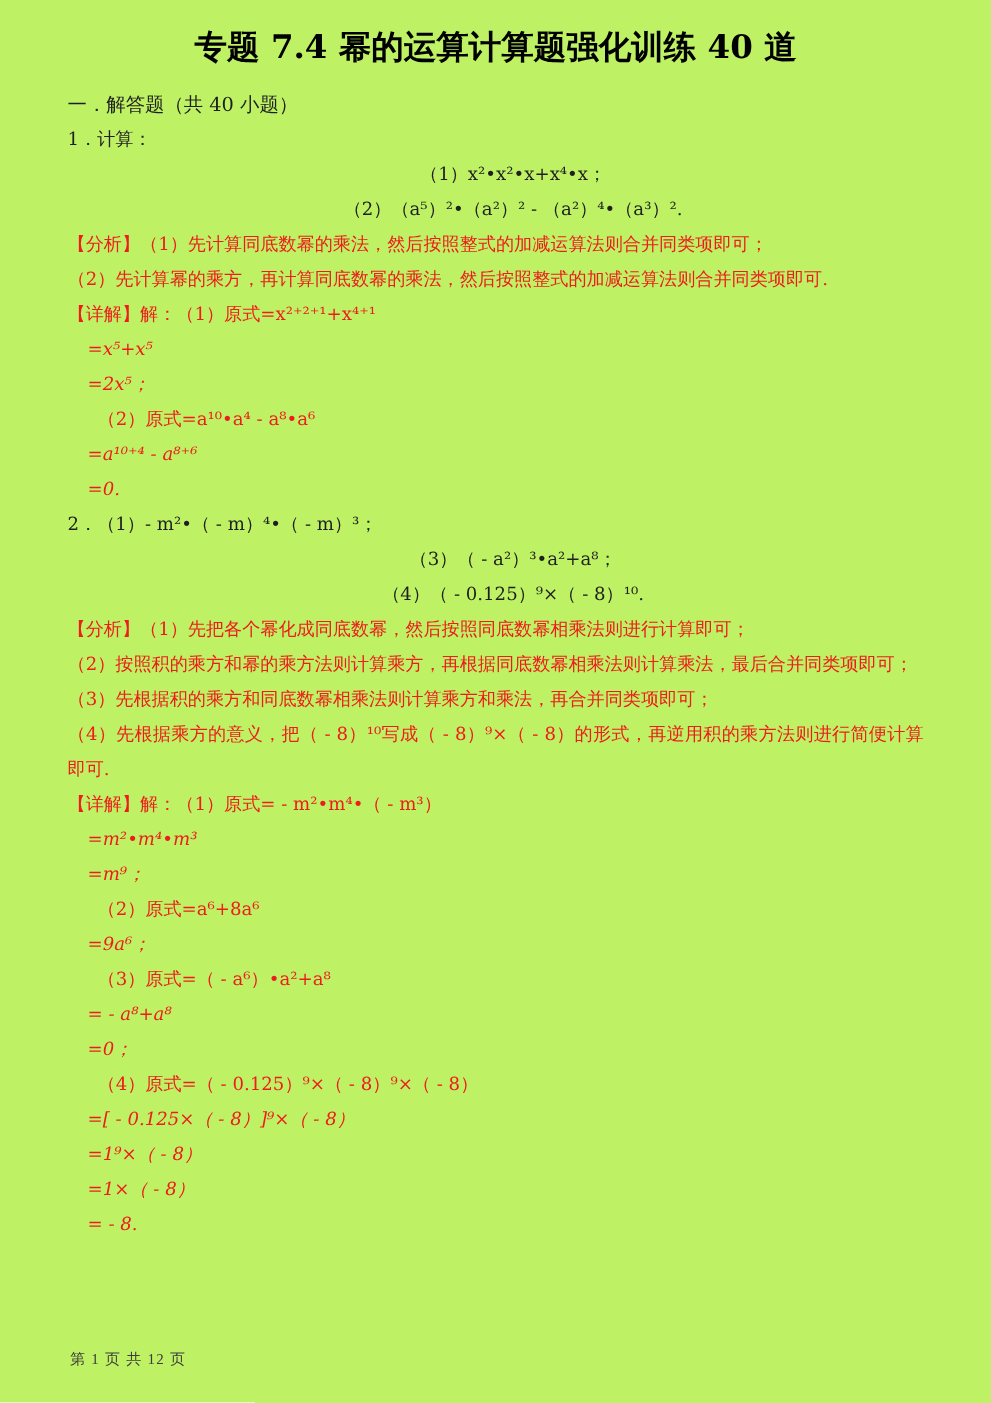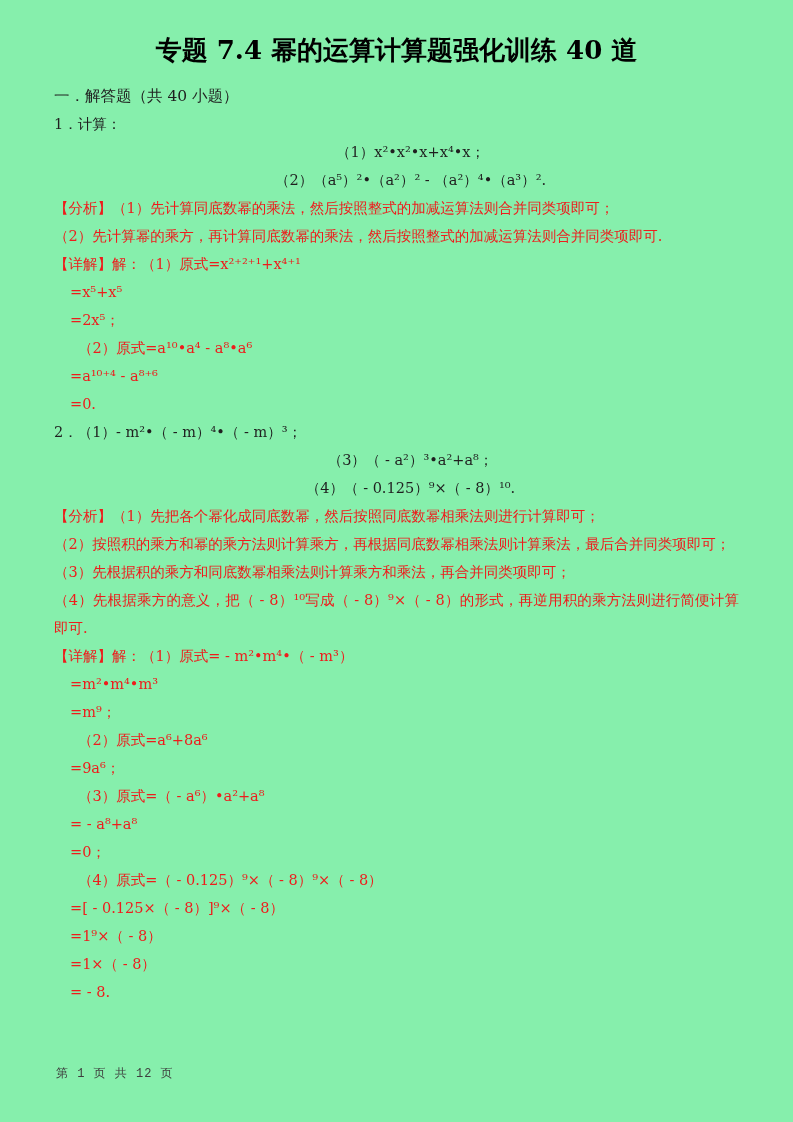--- a/index.html
+++ b/index.html
@@ -8,8 +8,8 @@
     width: 793px;
     height: 1122px;
     box-sizing: border-box;
-    background: #86efac;
-    padding: 32px 54px 0 54px;
+    background: #bef264;
+    padding: 20px 54px 0 54px;
     font-family: "DejaVu Serif", "Liberation Serif", serif;
     font-size: 14.5px;
     color: var(--ink, #1f1f1f);

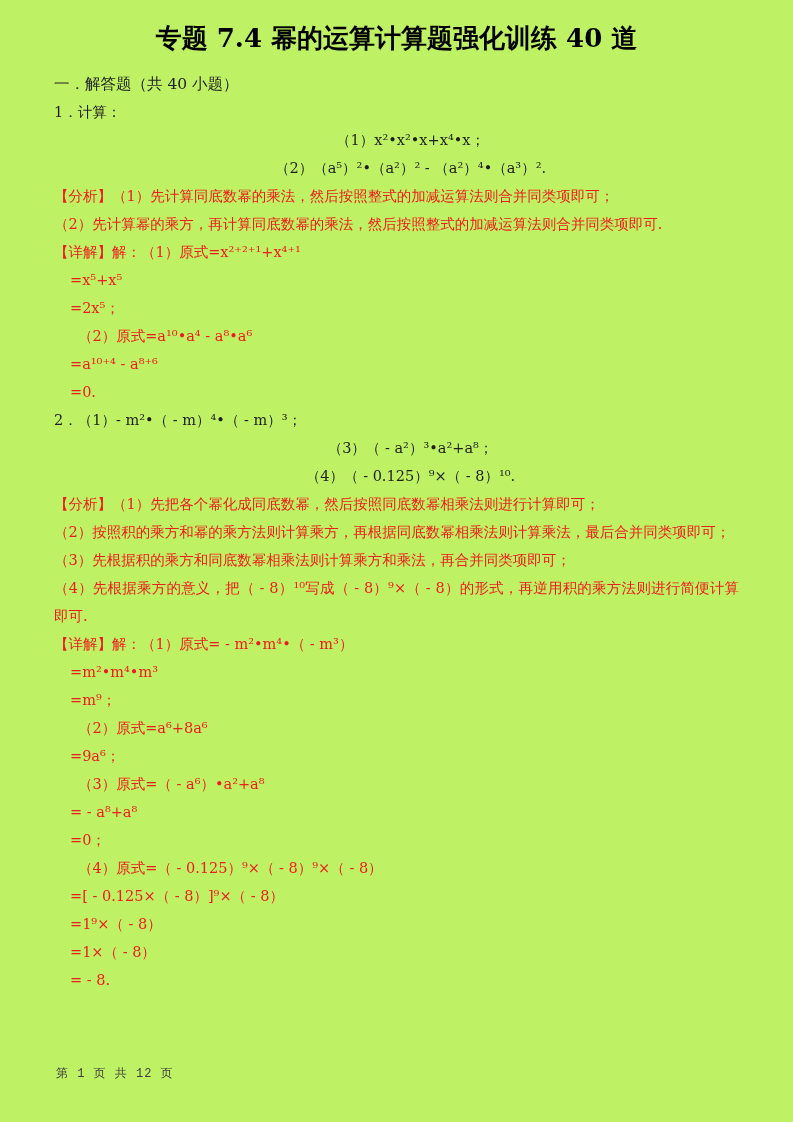--- a/index.html
+++ b/index.html
@@ -28,7 +28,7 @@
   .red { color: var(--answer-red, #ee1c1c); }
   .just { text-align: justify; }
   .ind-part { padding-left: 28px; text-align: center; }
-  .ind-eq { padding-left: 16px; }
+  .ind-eq { padding-left: 16px; font-style: italic; }
   .ind-paren { padding-left: 24px; }
   .footer {
     position: absolute;

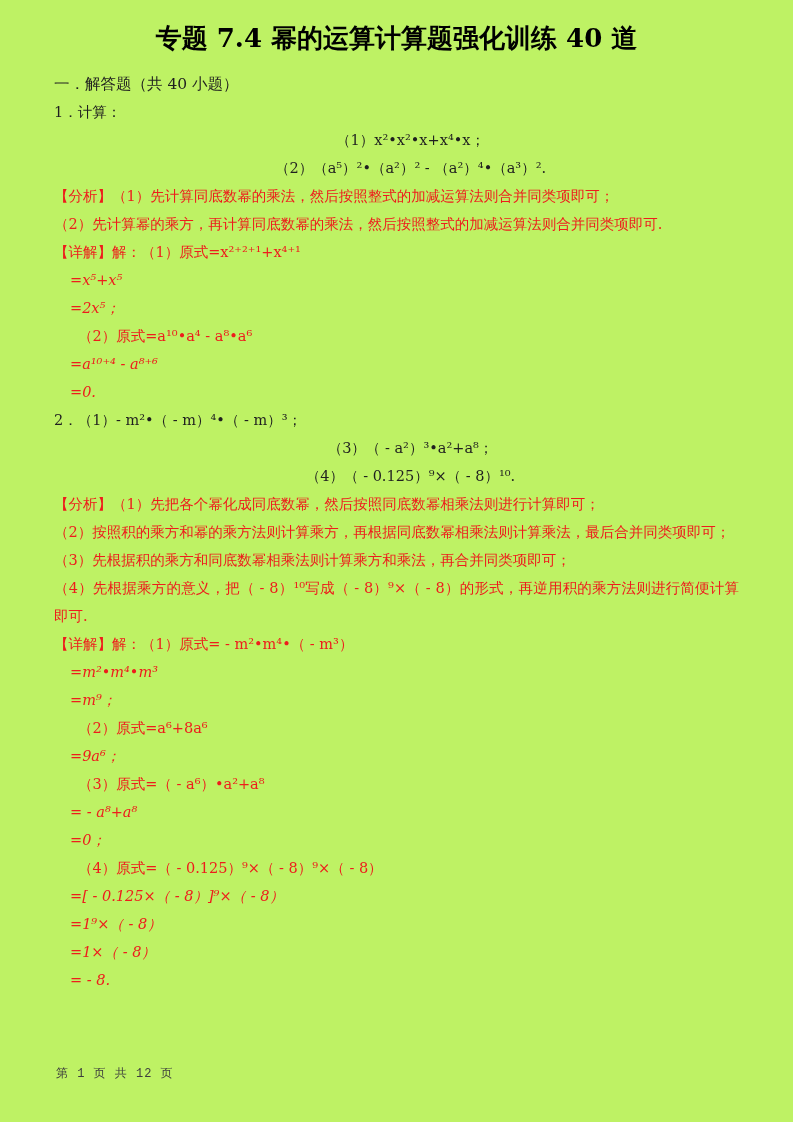--- a/index.html
+++ b/index.html
@@ -33,8 +33,8 @@
   .footer {
     position: absolute;
     left: 56px;
-    bottom: 34px;
-    font-family: Liberation Mono, monospace;
+    bottom: 21px;
+    font-family: Liberation Serif, serif;
     font-size: 12px;
     letter-spacing: 1px;
     color: var(--footer-ink, #3d3d3d);

